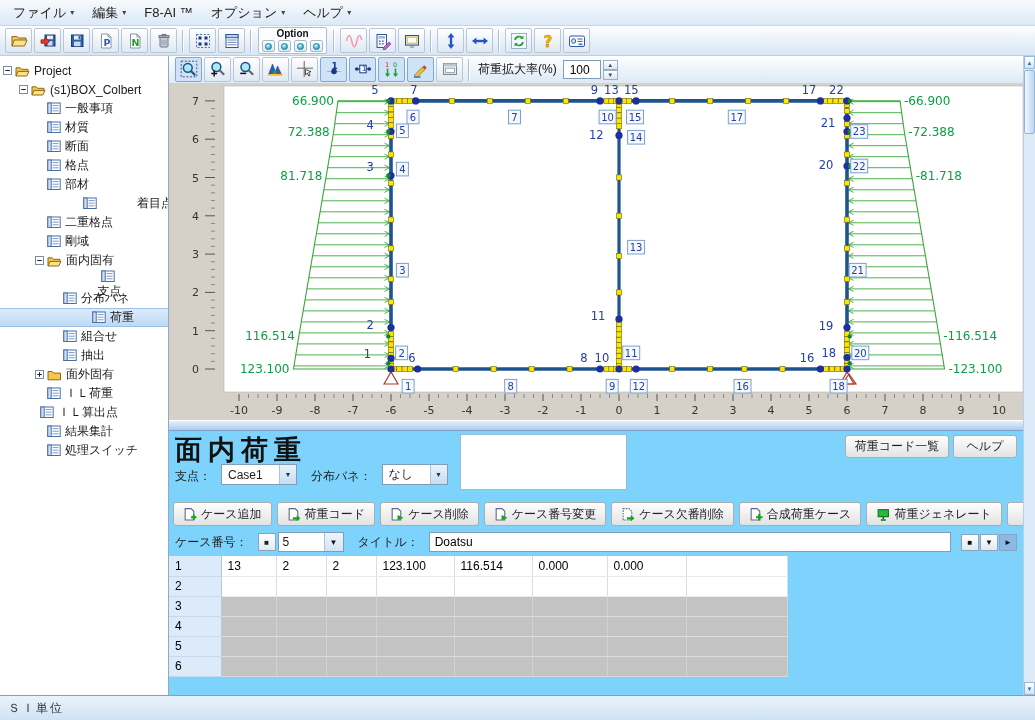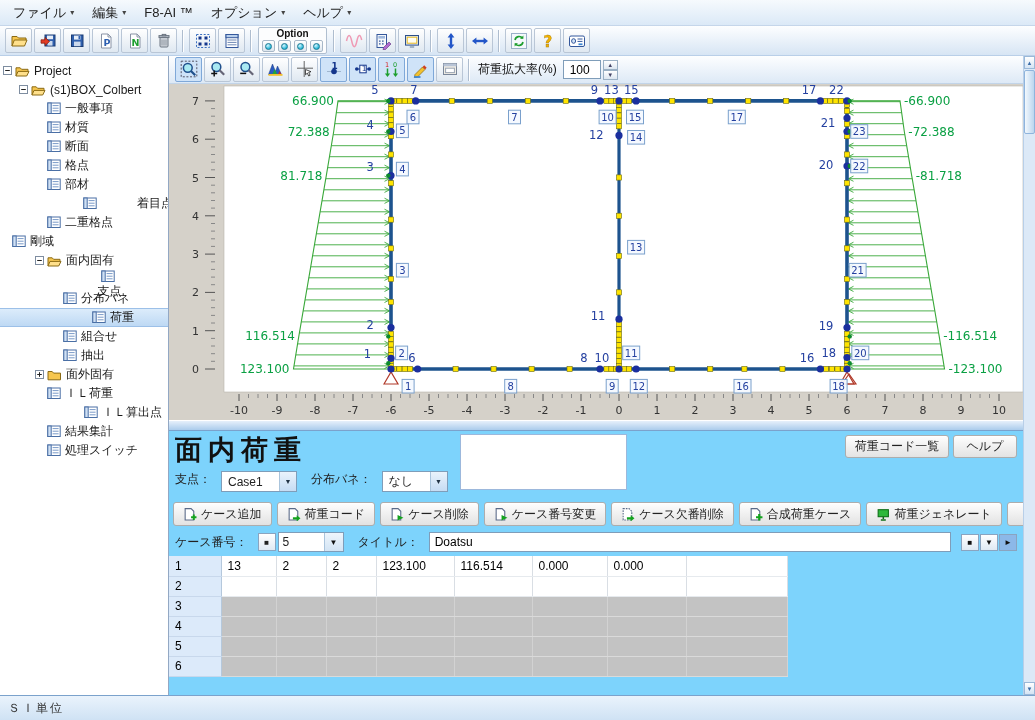--- a/index.html
+++ b/index.html
@@ -332,7 +332,7 @@
         </span>
         <span>二重格点</span>
       </div>
-      <div class="tree-row" style=" align-items: center;">
+      <div class="tree-row" style="padding-left: 35px; align-items: center;">
         <span class="xp"></span>
         <span class="ti">
           <svg width="14" height="13" viewBox="0 0 14 13">

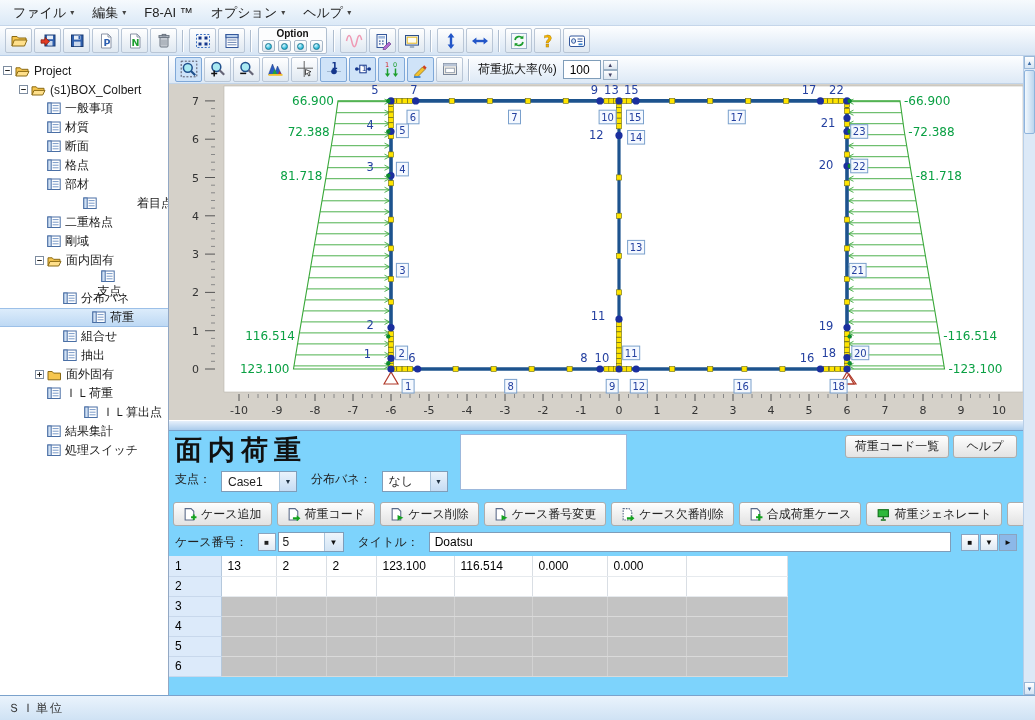--- a/index.html
+++ b/index.html
@@ -439,7 +439,7 @@
         </span>
         <span>ＩＬ荷重</span>
       </div>
-      <div class="tree-row" style="padding-left: 28px; margin-left: 44px;">
+      <div class="tree-row" style="padding-left: 28px;">
         <span class="xp"></span>
         <span class="ti">
           <svg width="14" height="13" viewBox="0 0 14 13">

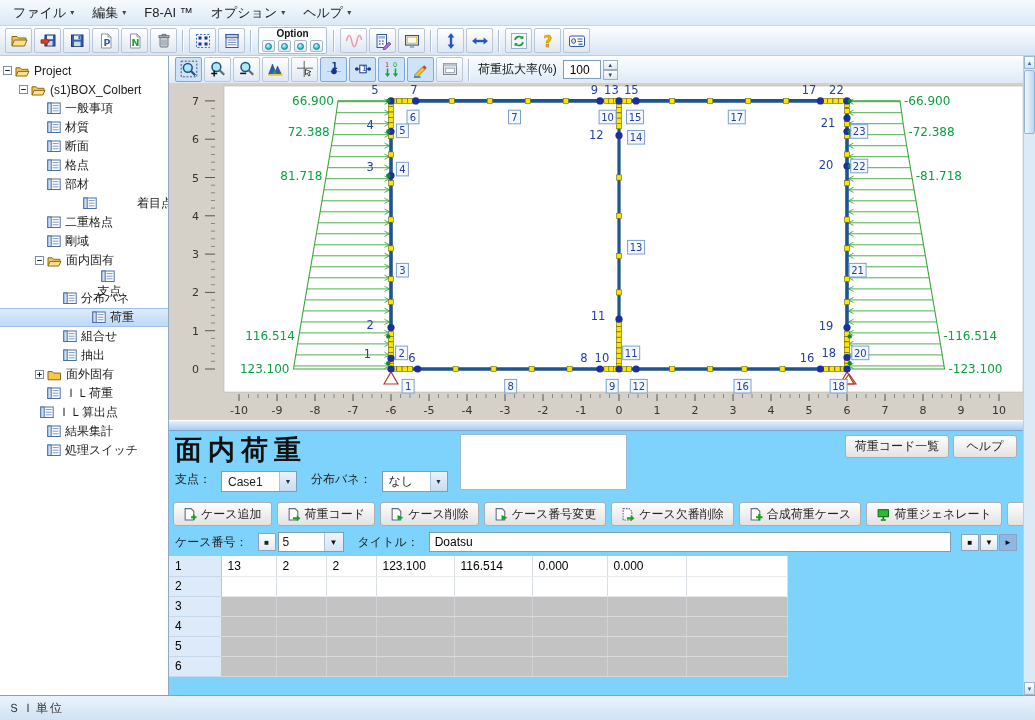--- a/index.html
+++ b/index.html
@@ -44,7 +44,7 @@
 .btn{position:absolute;top:4px;height:23px;background:linear-gradient(#fefefe,#e3e3e3);border:1px solid #adadad;border-radius:3px;font-size:12px;color:#222;font-family:"Liberation Sans",sans-serif;box-shadow:inset 0 1px #fff;display:flex;align-items:center;justify-content:center}
 .btn.code-list{right:74px;width:104px}
 .btn.help{right:6px;width:64px}
-.combo-row{position:absolute;left:6px;top:40px;height:22px;display:flex;align-items:flex-start;font-size:12px;color:#222}
+.combo-row{position:absolute;left:6px;top:32px;height:22px;display:flex;align-items:flex-end;font-size:12px;color:#222}
 .lb{margin-right:10px}
 .combo{position:relative;height:21px;background:#fff;border:1px solid #7f9db9;font-size:12px;display:flex;align-items:center;padding:0 22px 0 6px;margin-right:14px}
 .combo .dropbtn{position:absolute;right:0;top:0;bottom:0;width:17px;background:linear-gradient(#eaf3fc,#c6dcf3);border-left:1px solid #aac4dc;display:flex;align-items:center;justify-content:center;font-size:7px;color:#234}

